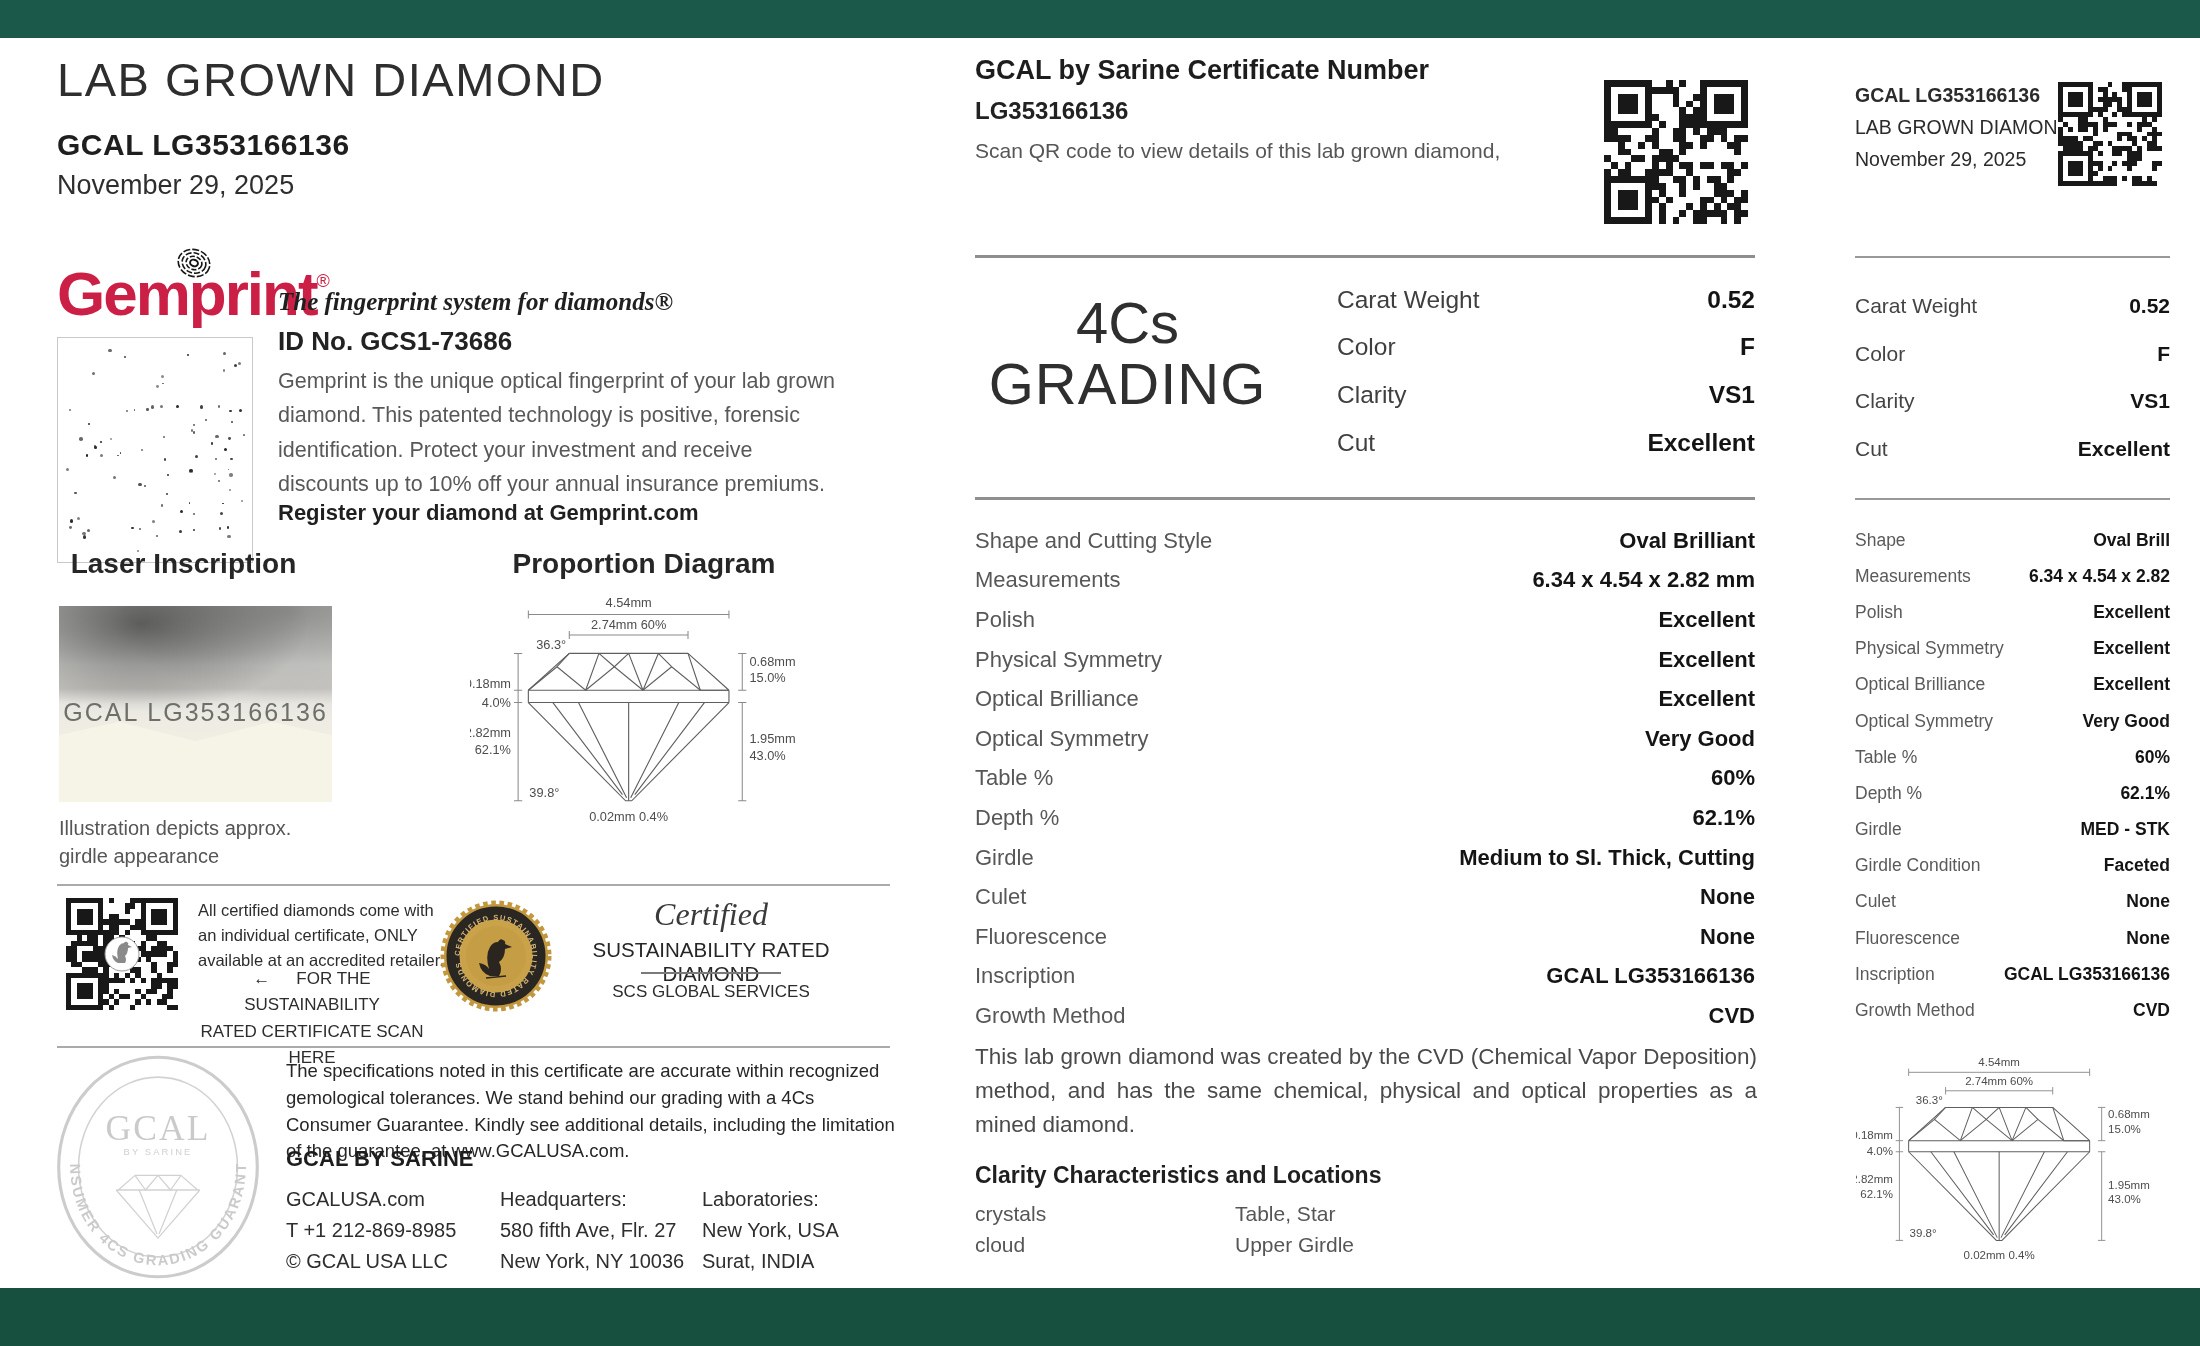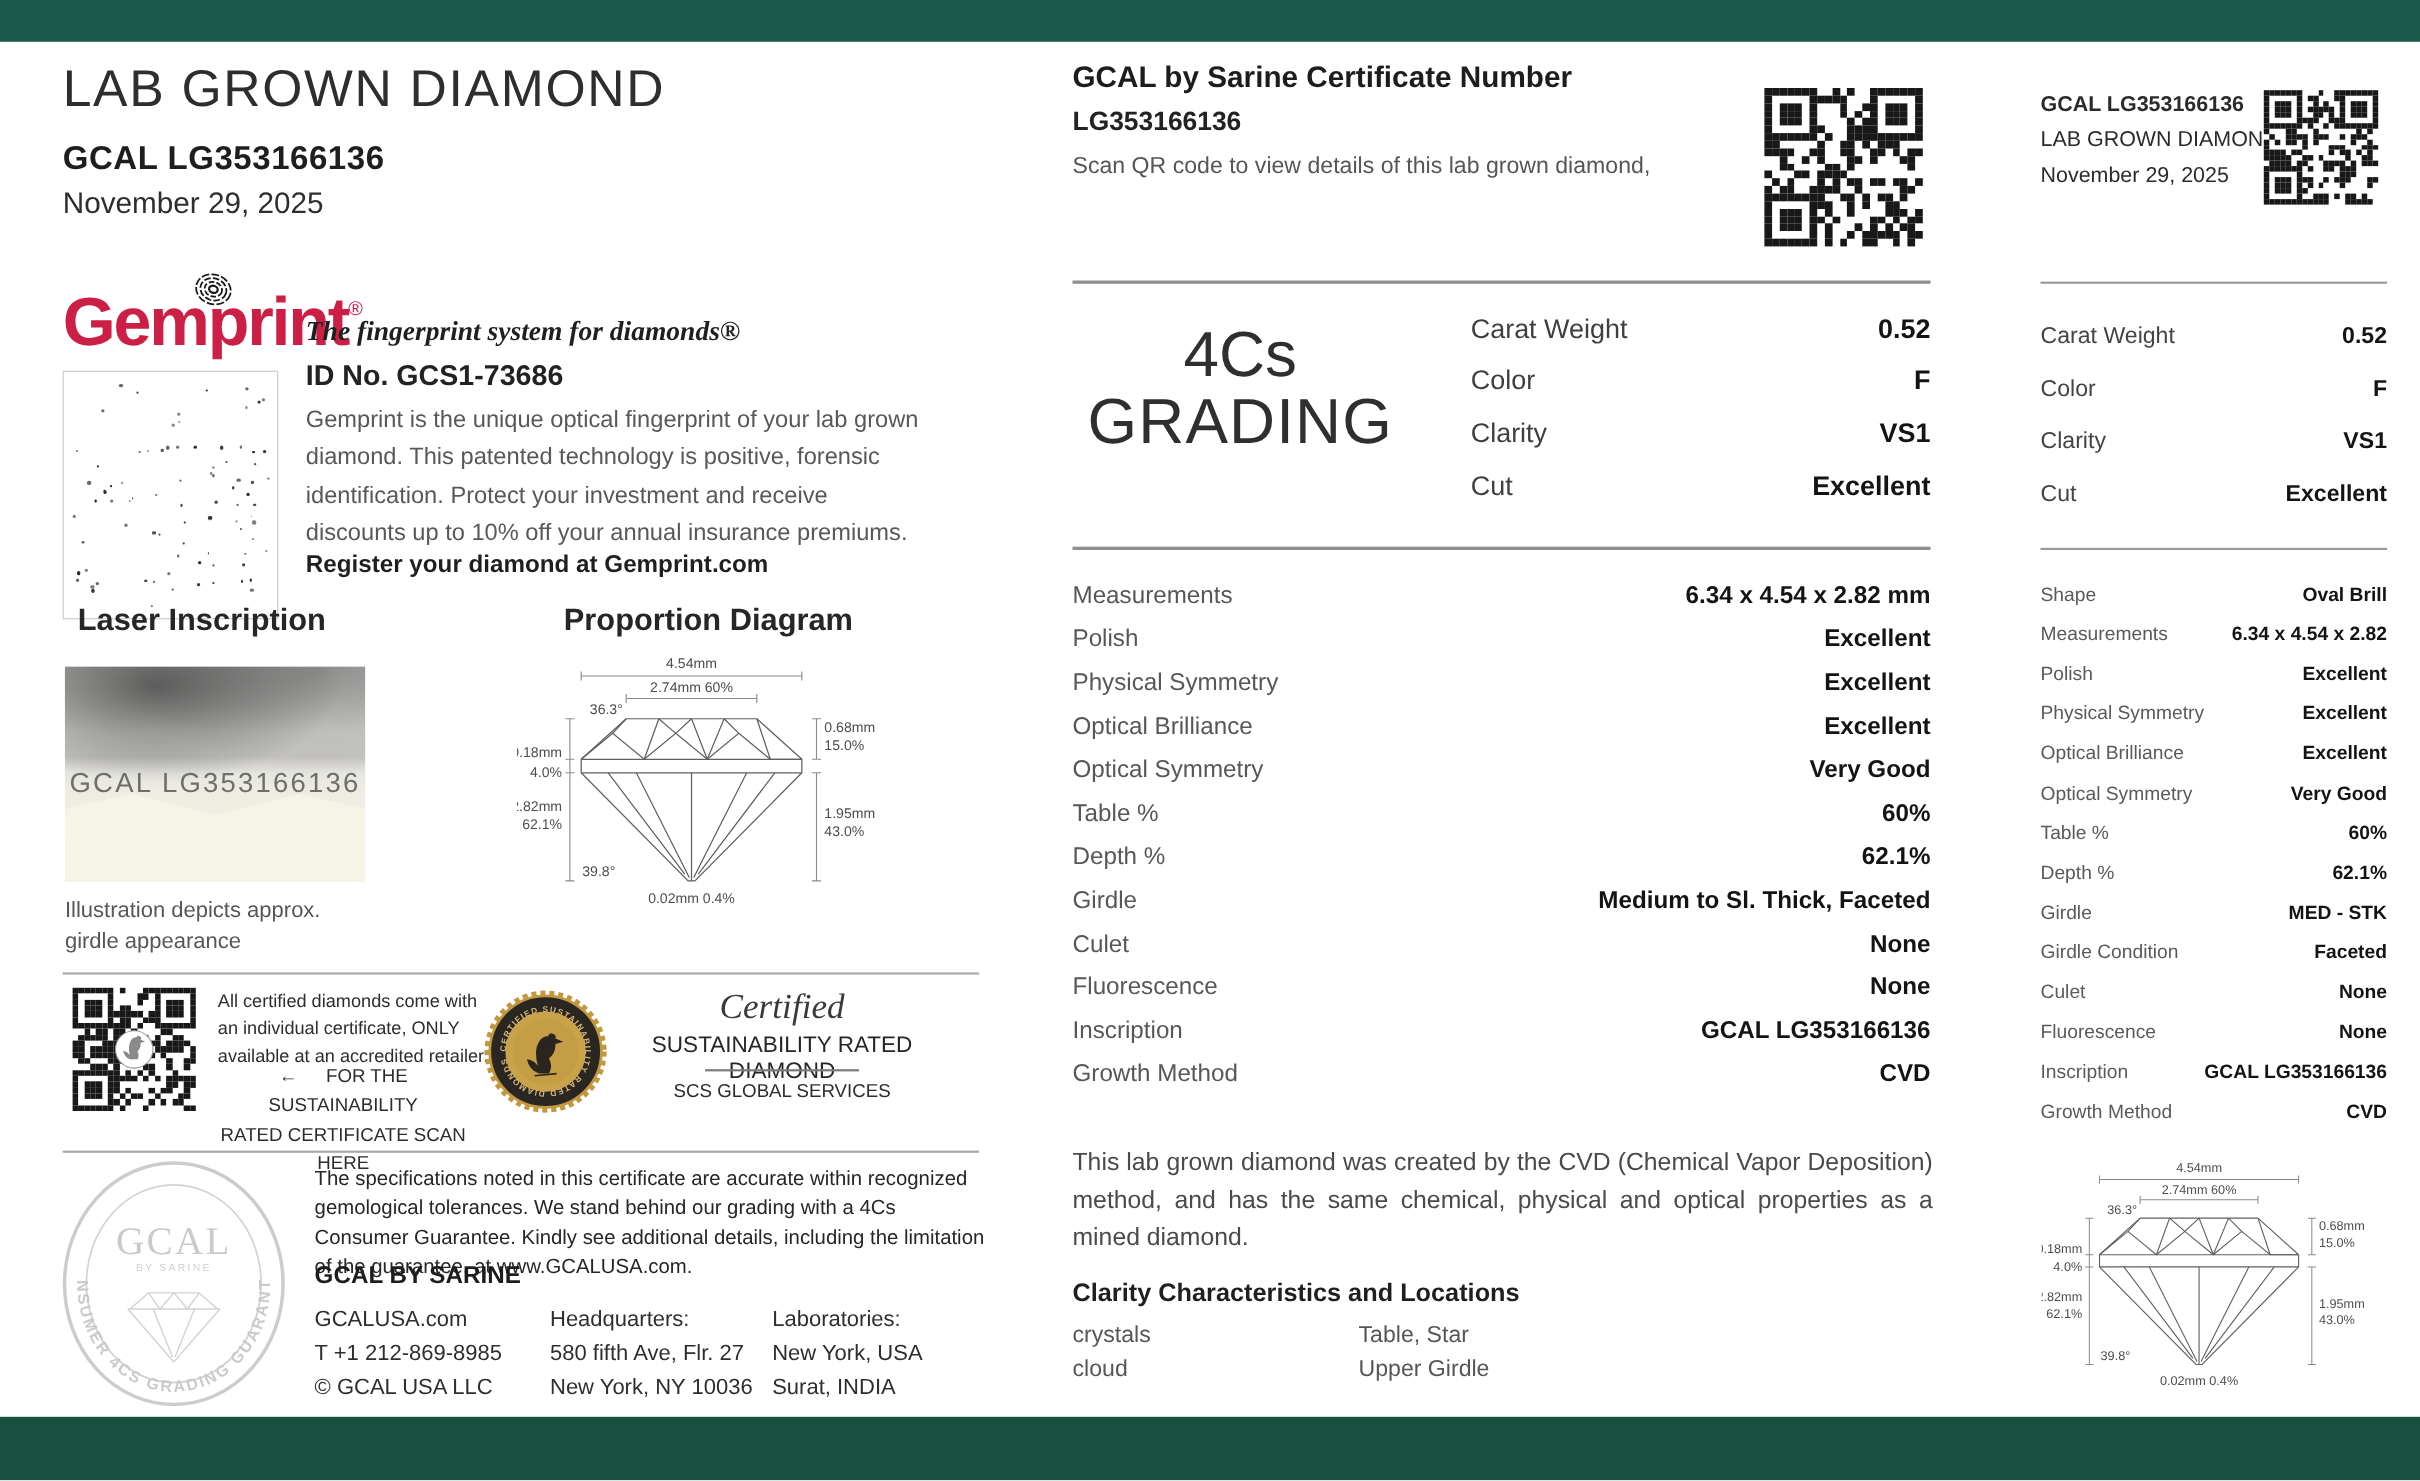--- a/index.html
+++ b/index.html
@@ -1205,6 +1205,10 @@
 
   <div class="abs rows-c" style="left:975px;top:521px;width:780px;">
 
+      <div class="row">
+        <span class="lbl">Shape and Cutting Style</span>
+        <span class="val">Oval Brilliant</span>
+      </div>
 
       <div class="row">
         <span class="lbl">Measurements</span>

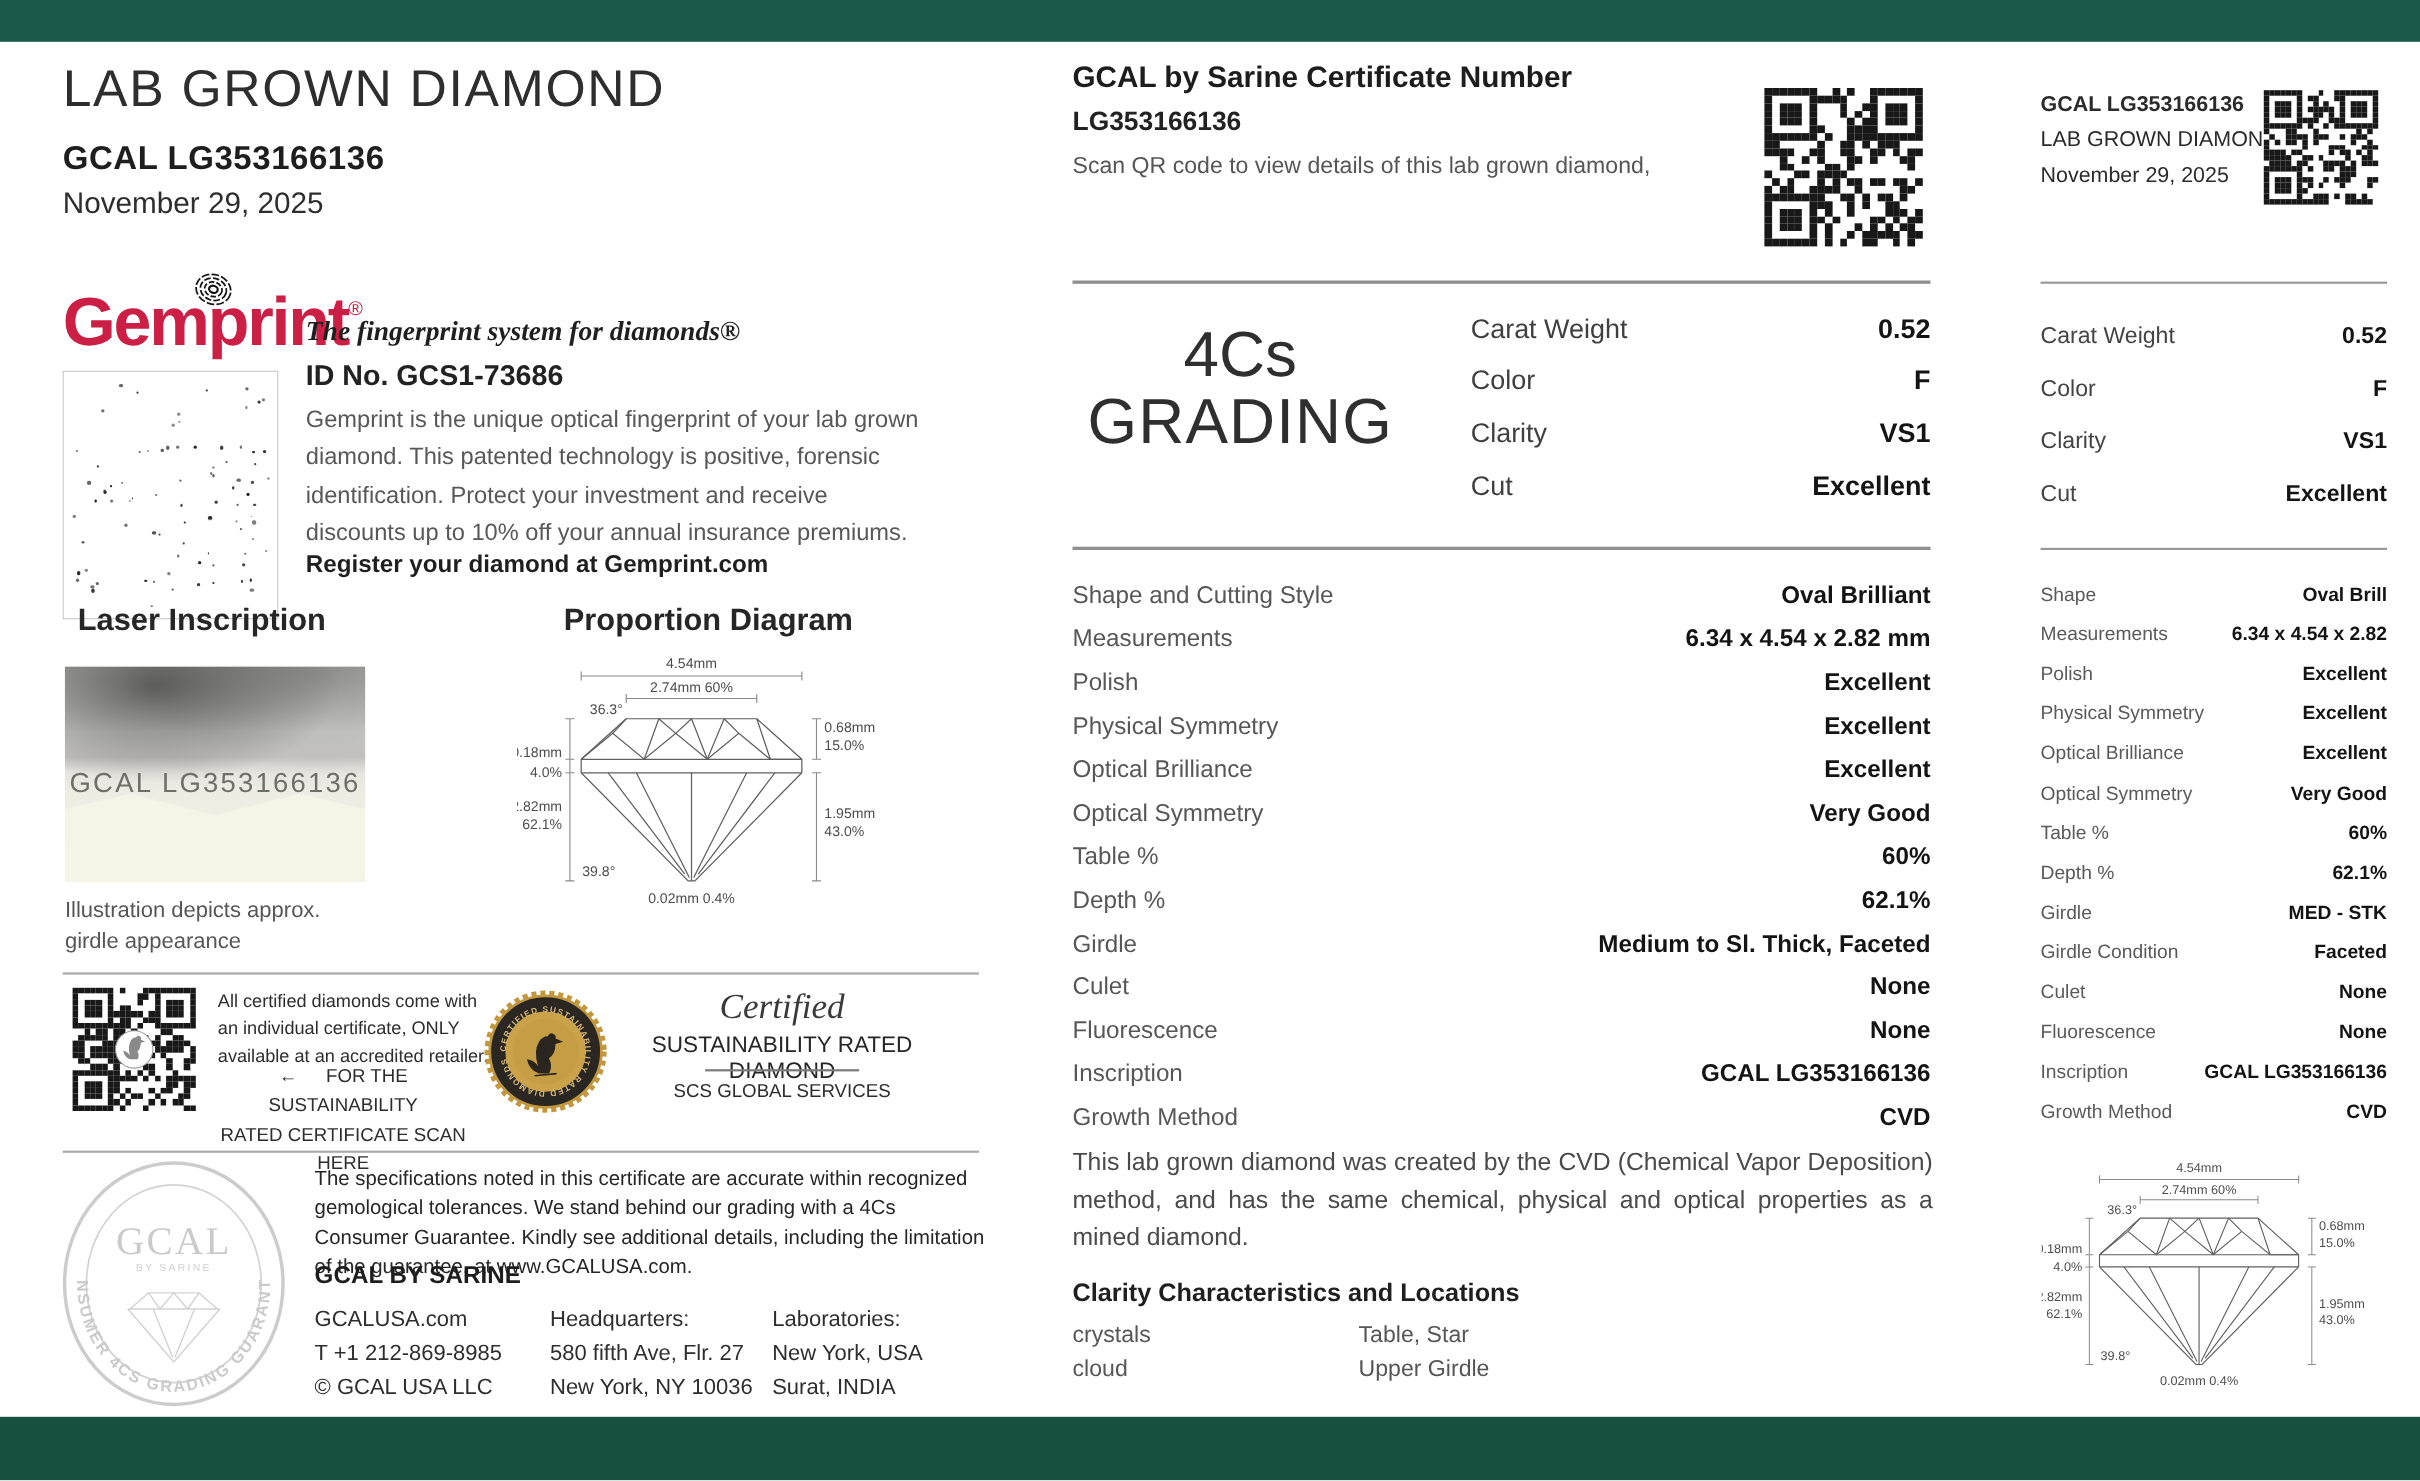--- a/index.html
+++ b/index.html
@@ -1247,7 +1247,7 @@
 
       <div class="row">
         <span class="lbl">Girdle</span>
-        <span class="val">Medium to Sl. Thick, Faceted</span>
+        <span class="val">Medium to Sl. Thick, Cutting</span>
       </div>
 
       <div class="row">

